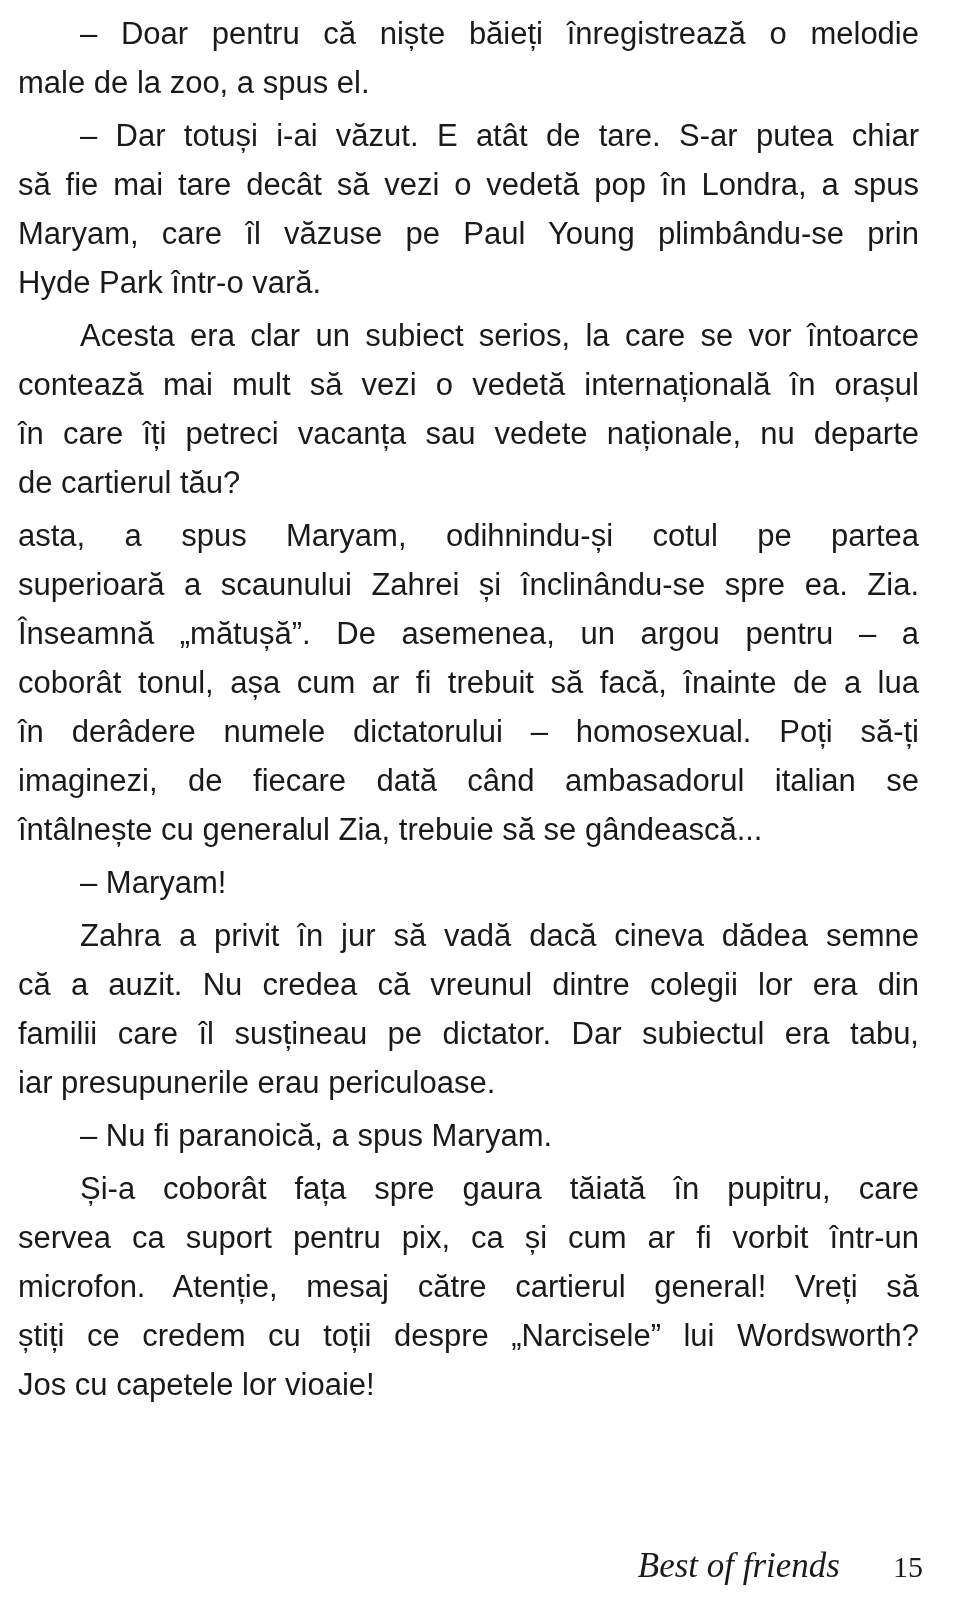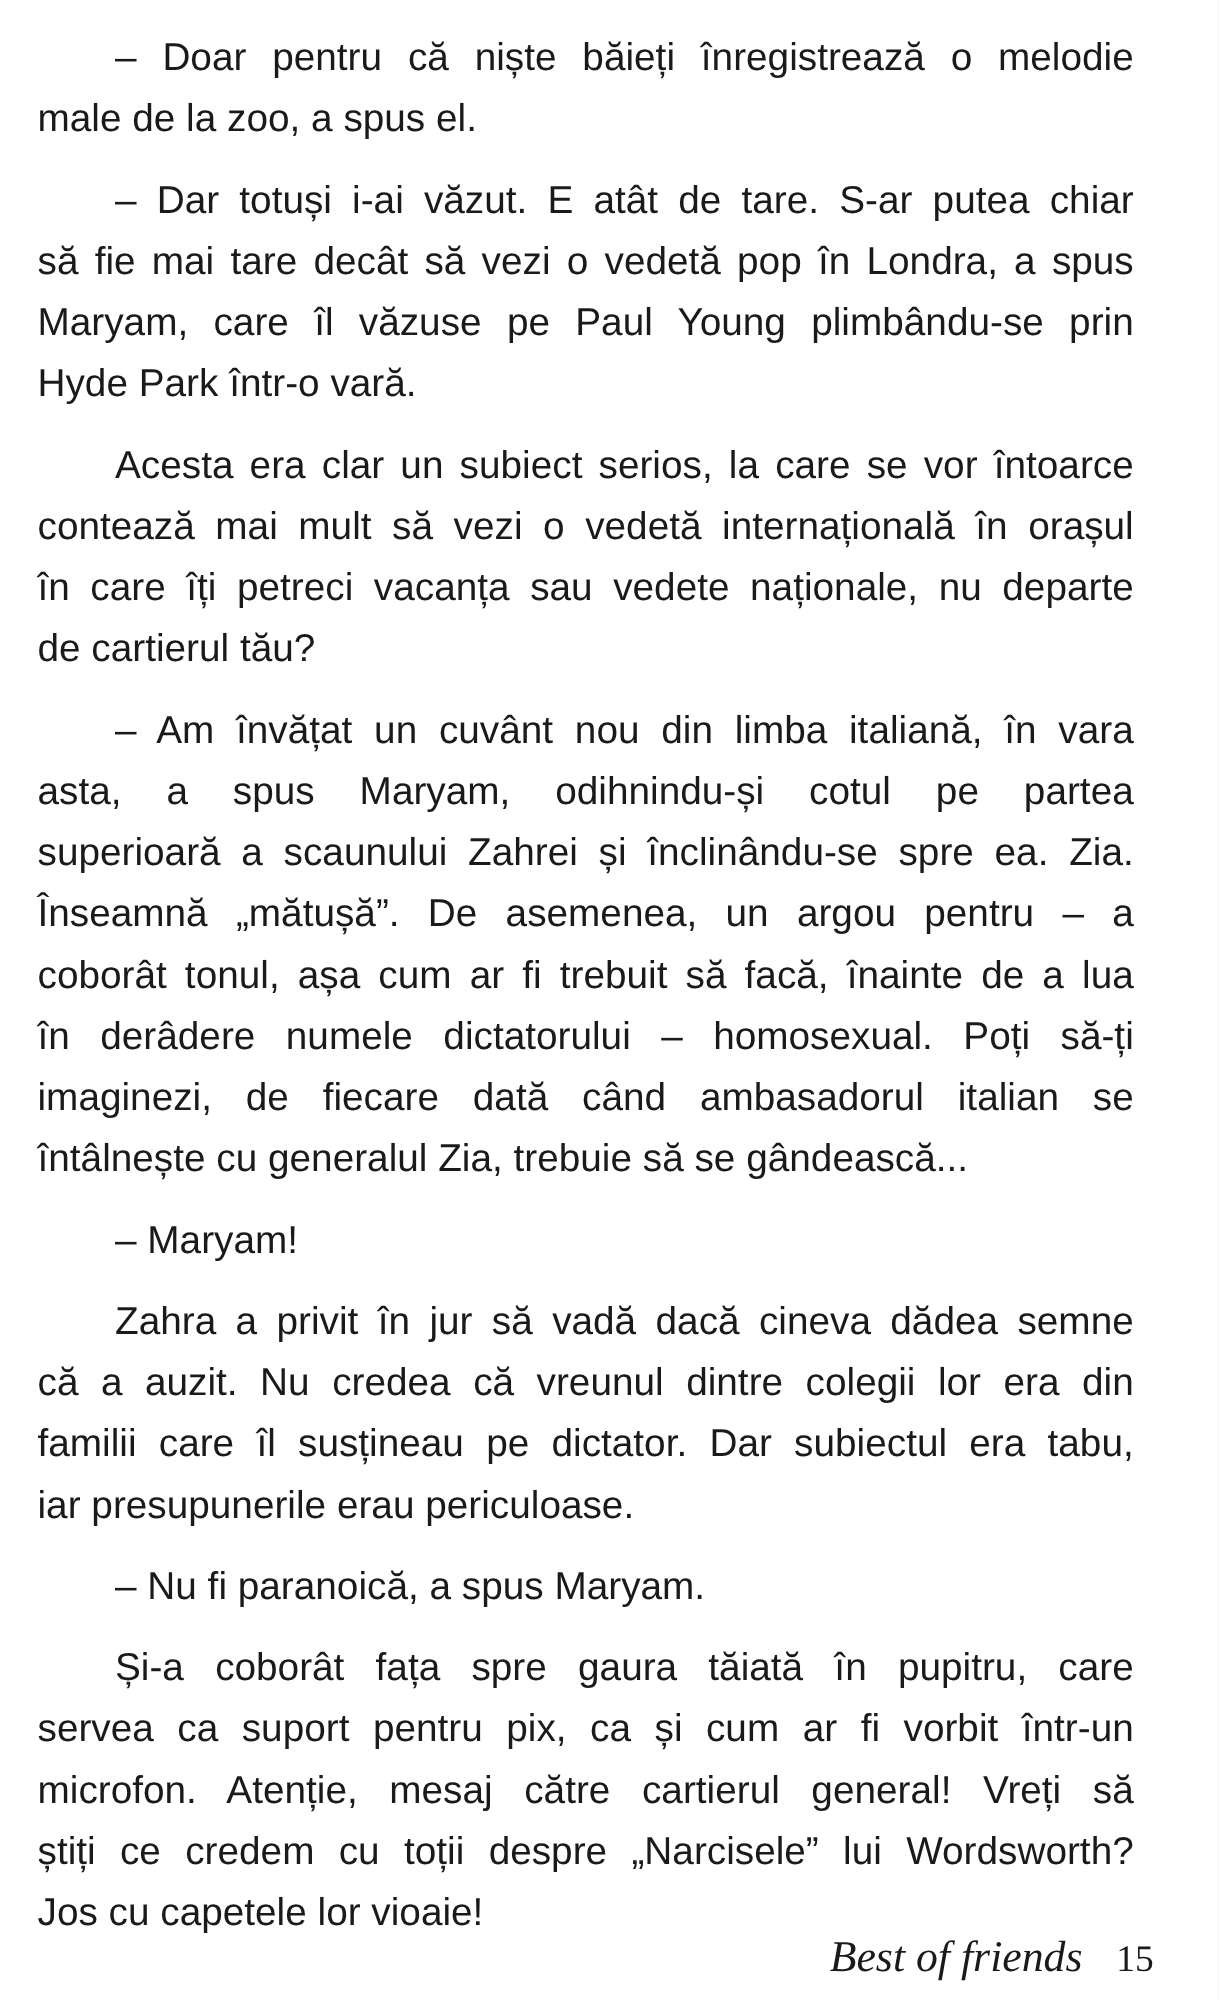--- a/index.html
+++ b/index.html
@@ -15,7 +15,7 @@
     color:#1a1a1a;
     overflow:hidden;
   }
-  .para { margin:16px; }
+  .para { margin:4px; }
   .ln {
     text-align:justify;
     text-align-last:justify;

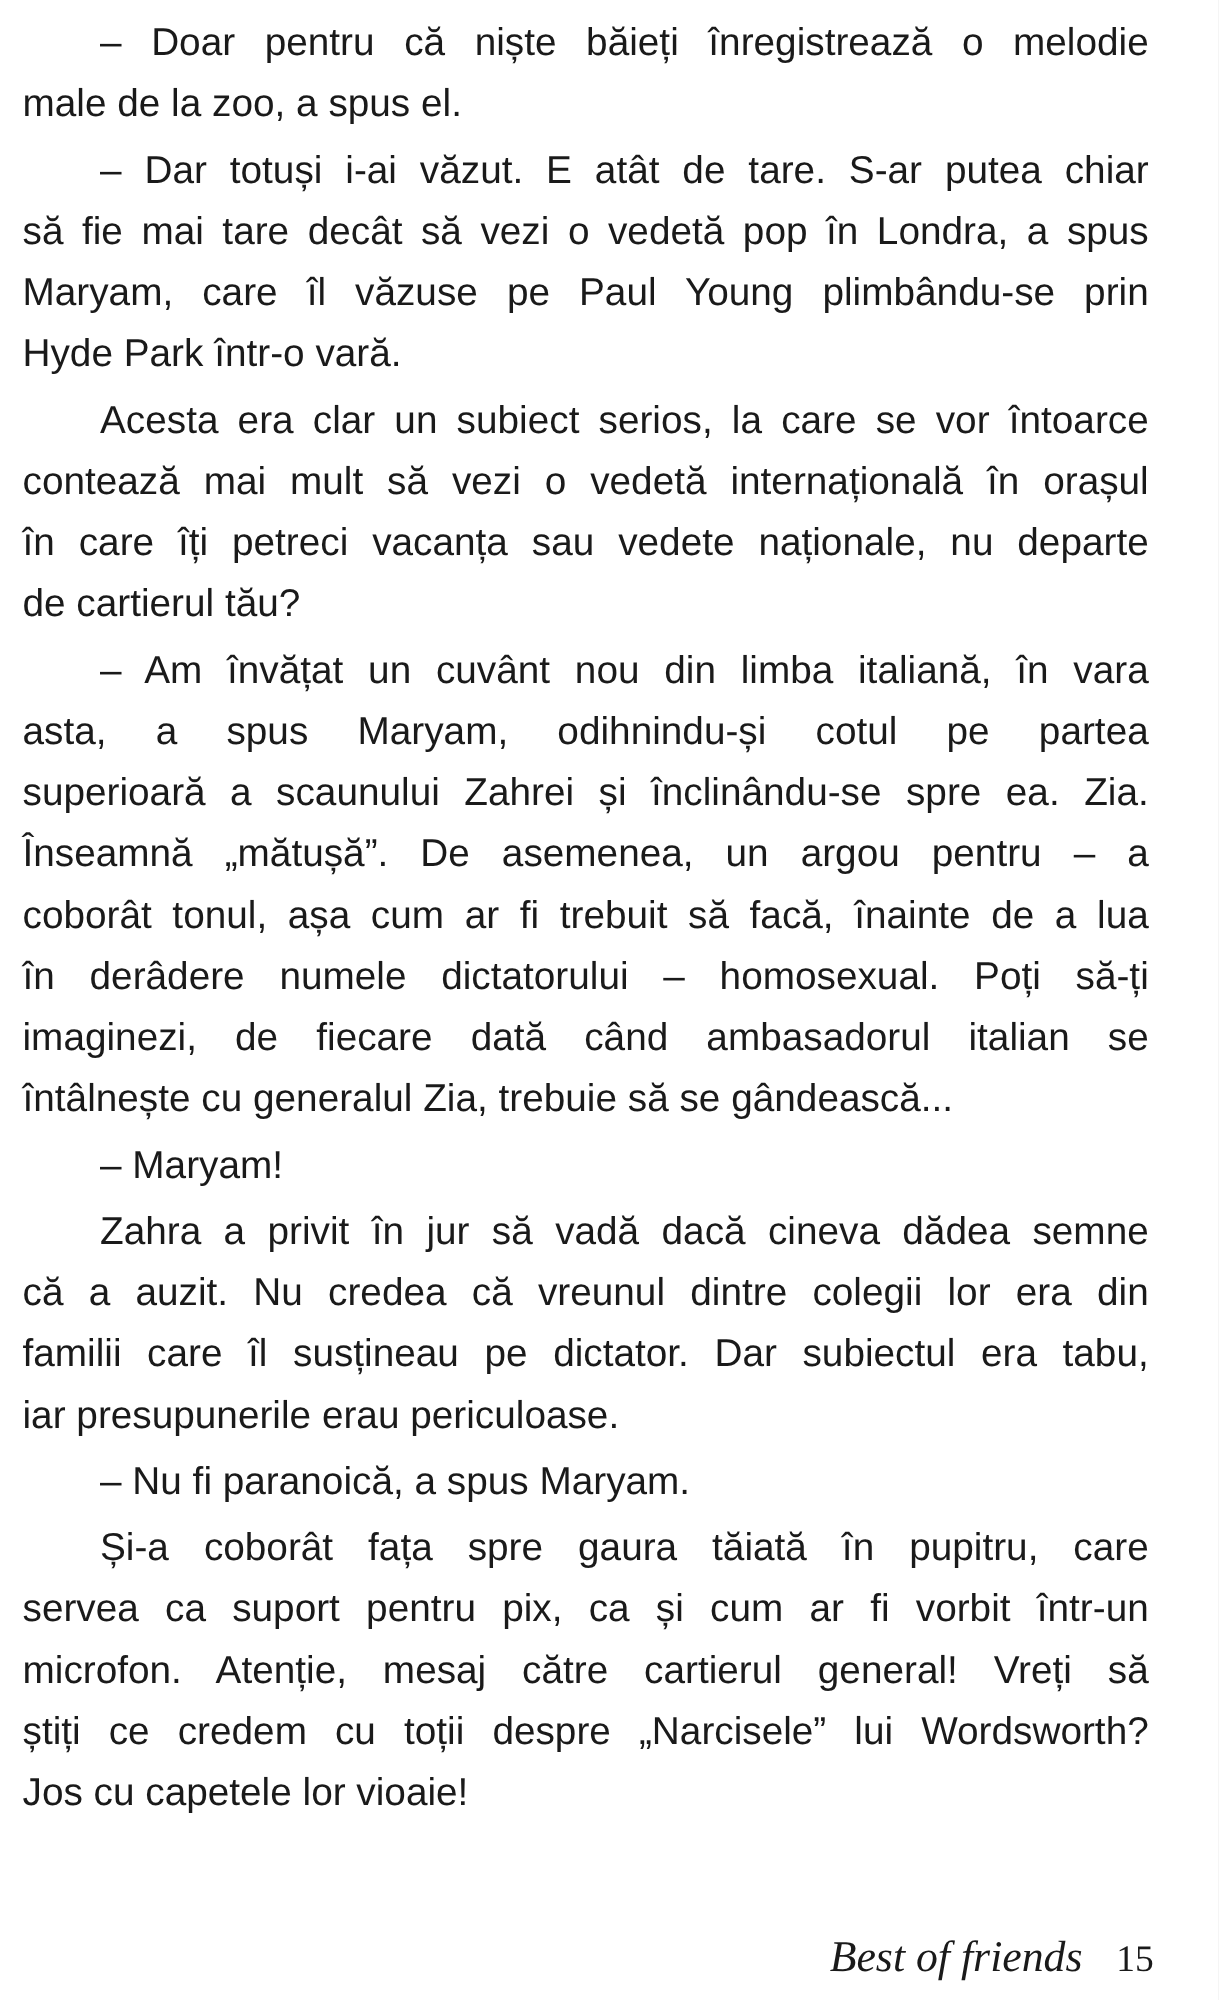--- a/index.html
+++ b/index.html
@@ -61,7 +61,6 @@
   </div>
 
   <div class="para">
-    <div class="ln ind">– Am învățat un cuvânt nou din limba italiană, în vara</div>
     <div class="ln">asta, a spus Maryam, odihnindu-și cotul pe partea</div>
     <div class="ln">superioară a scaunului Zahrei și înclinându-se spre ea. Zia.</div>
     <div class="ln">Înseamnă „mătușă”. De asemenea, un argou pentru – a</div>

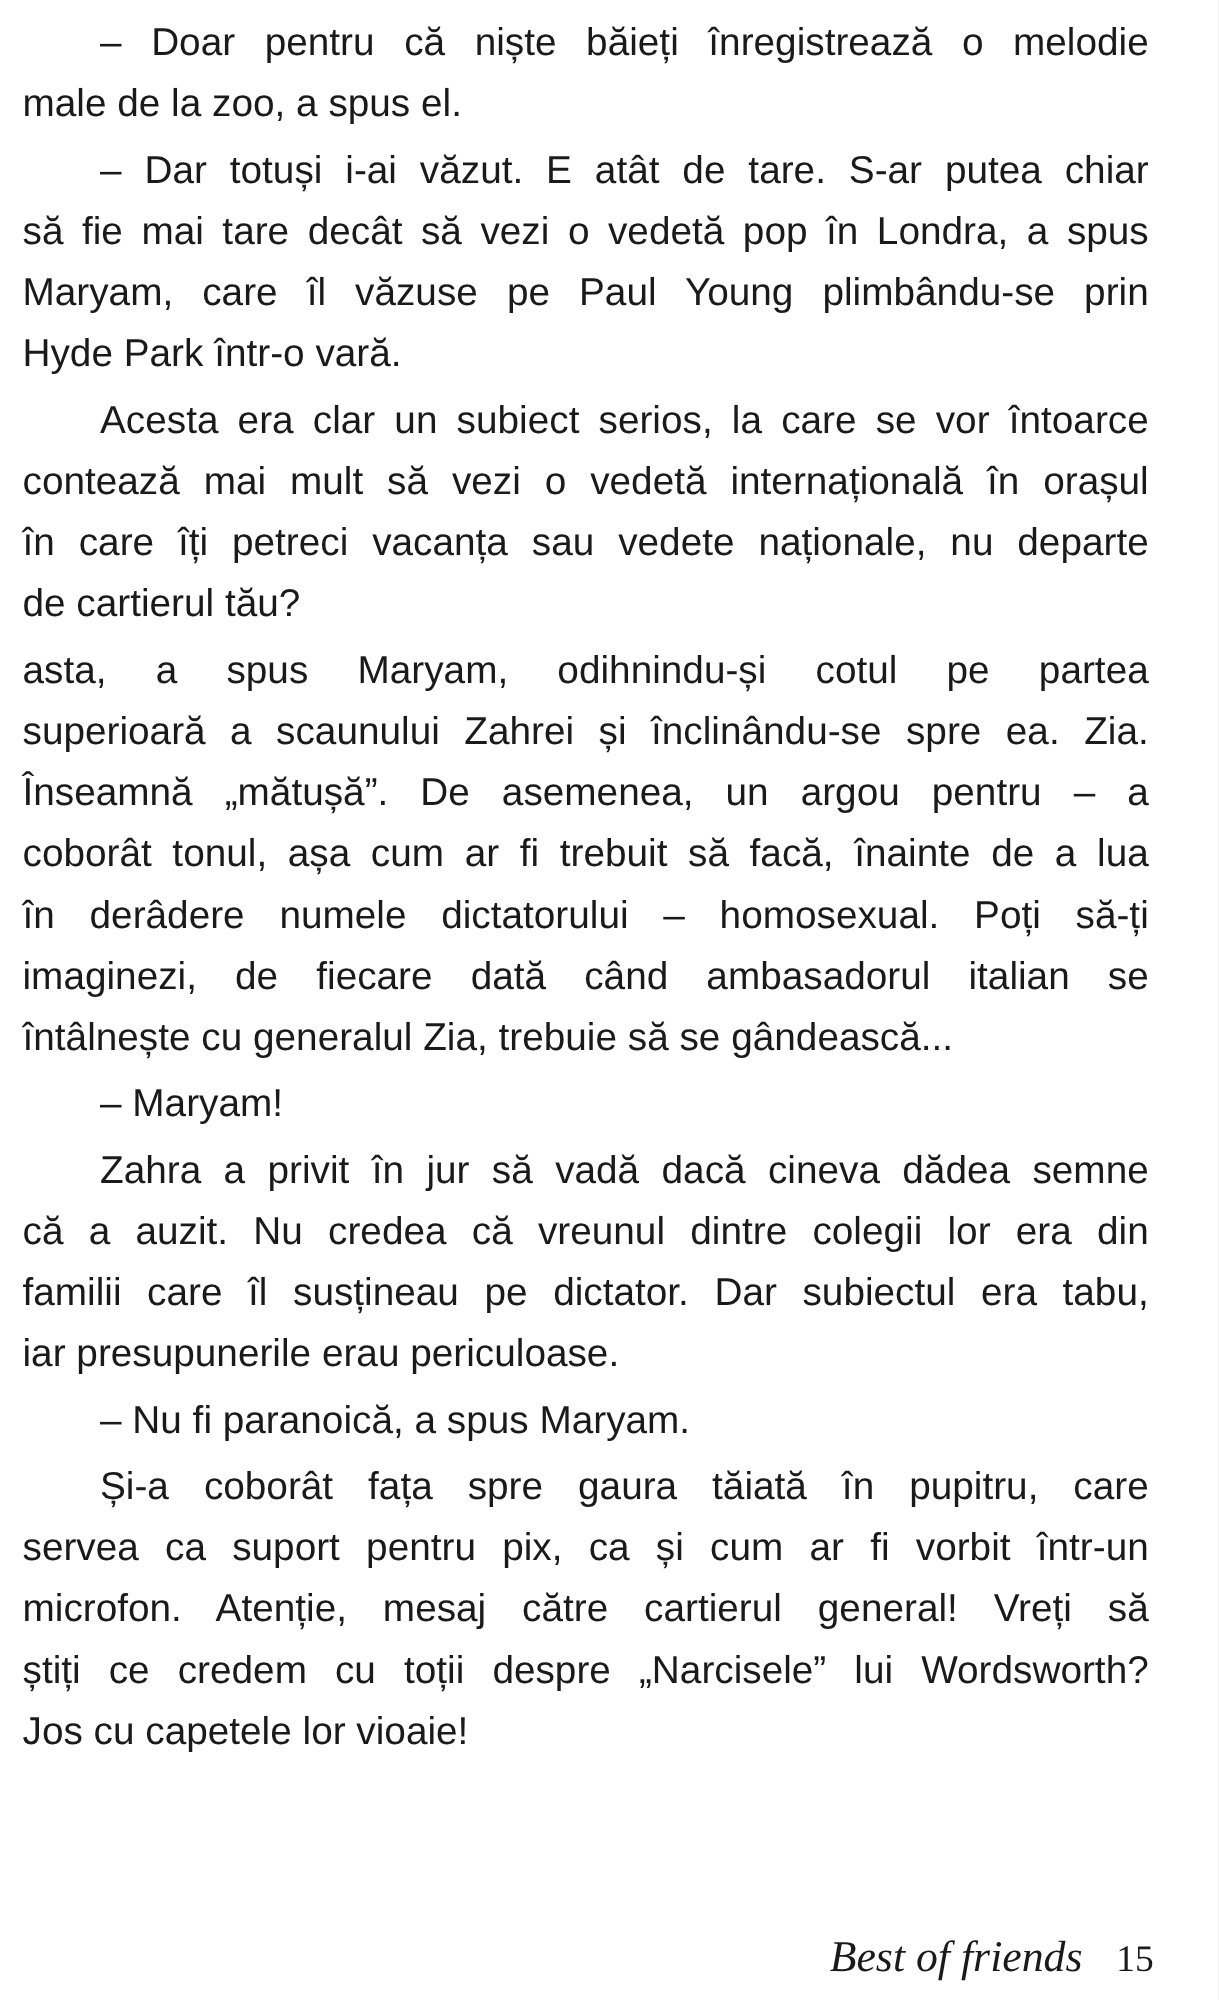--- a/index.html
+++ b/index.html
@@ -28,7 +28,7 @@
     right:52px;
     display:flex;
     align-items:baseline;
-    gap:27px;
+    gap:53px;
     font-family:"Liberation Serif", serif;
     color:#1a1a1a;
     white-space:nowrap;

